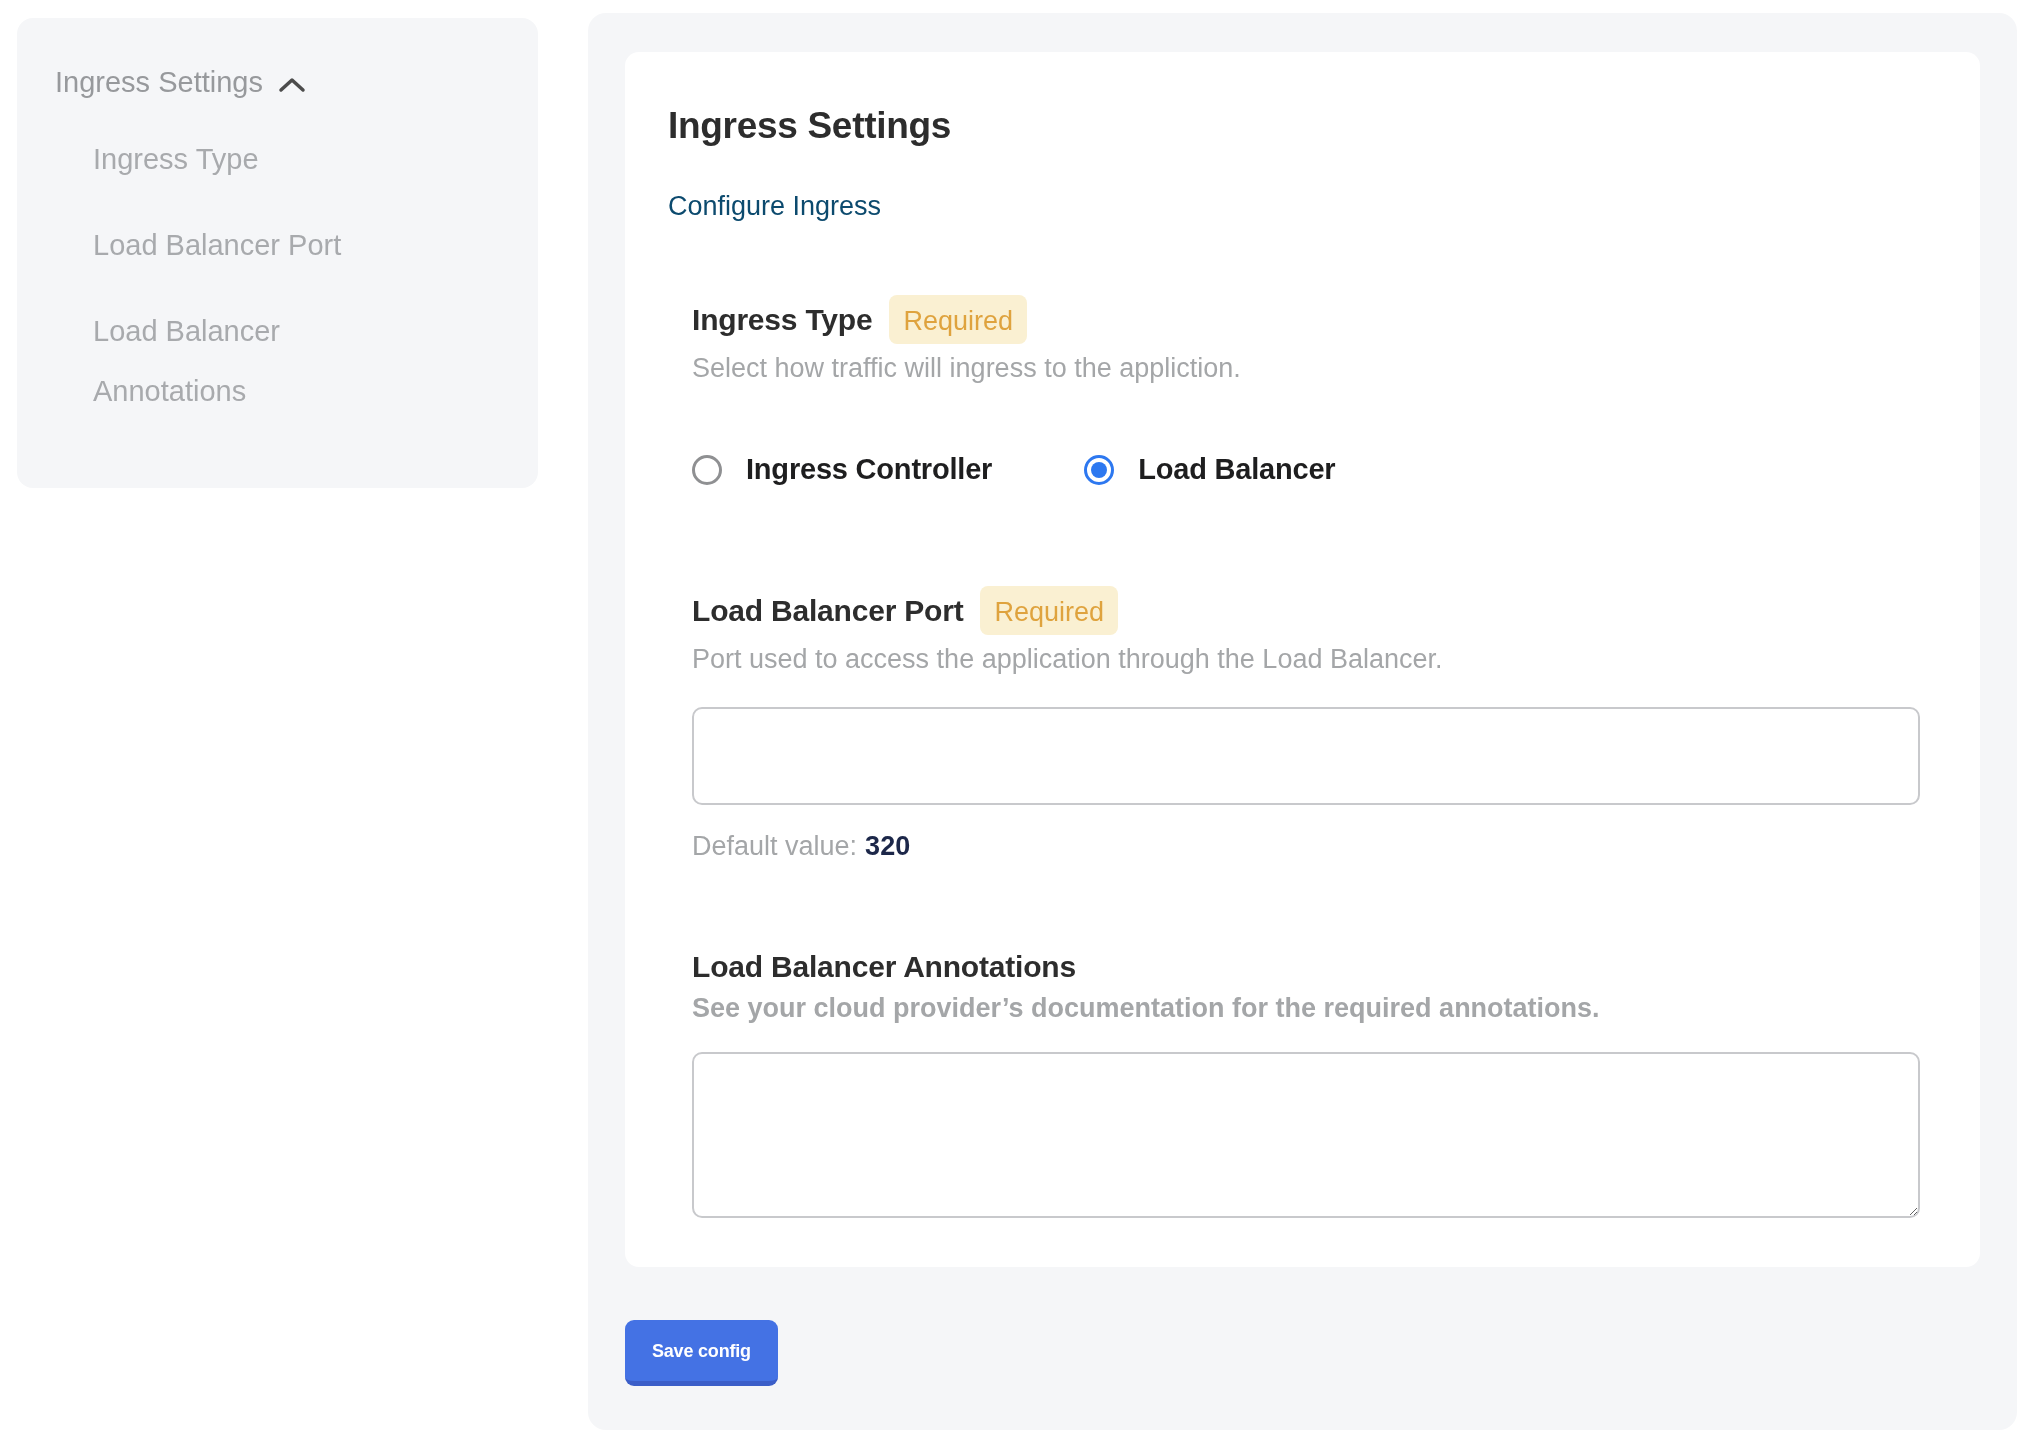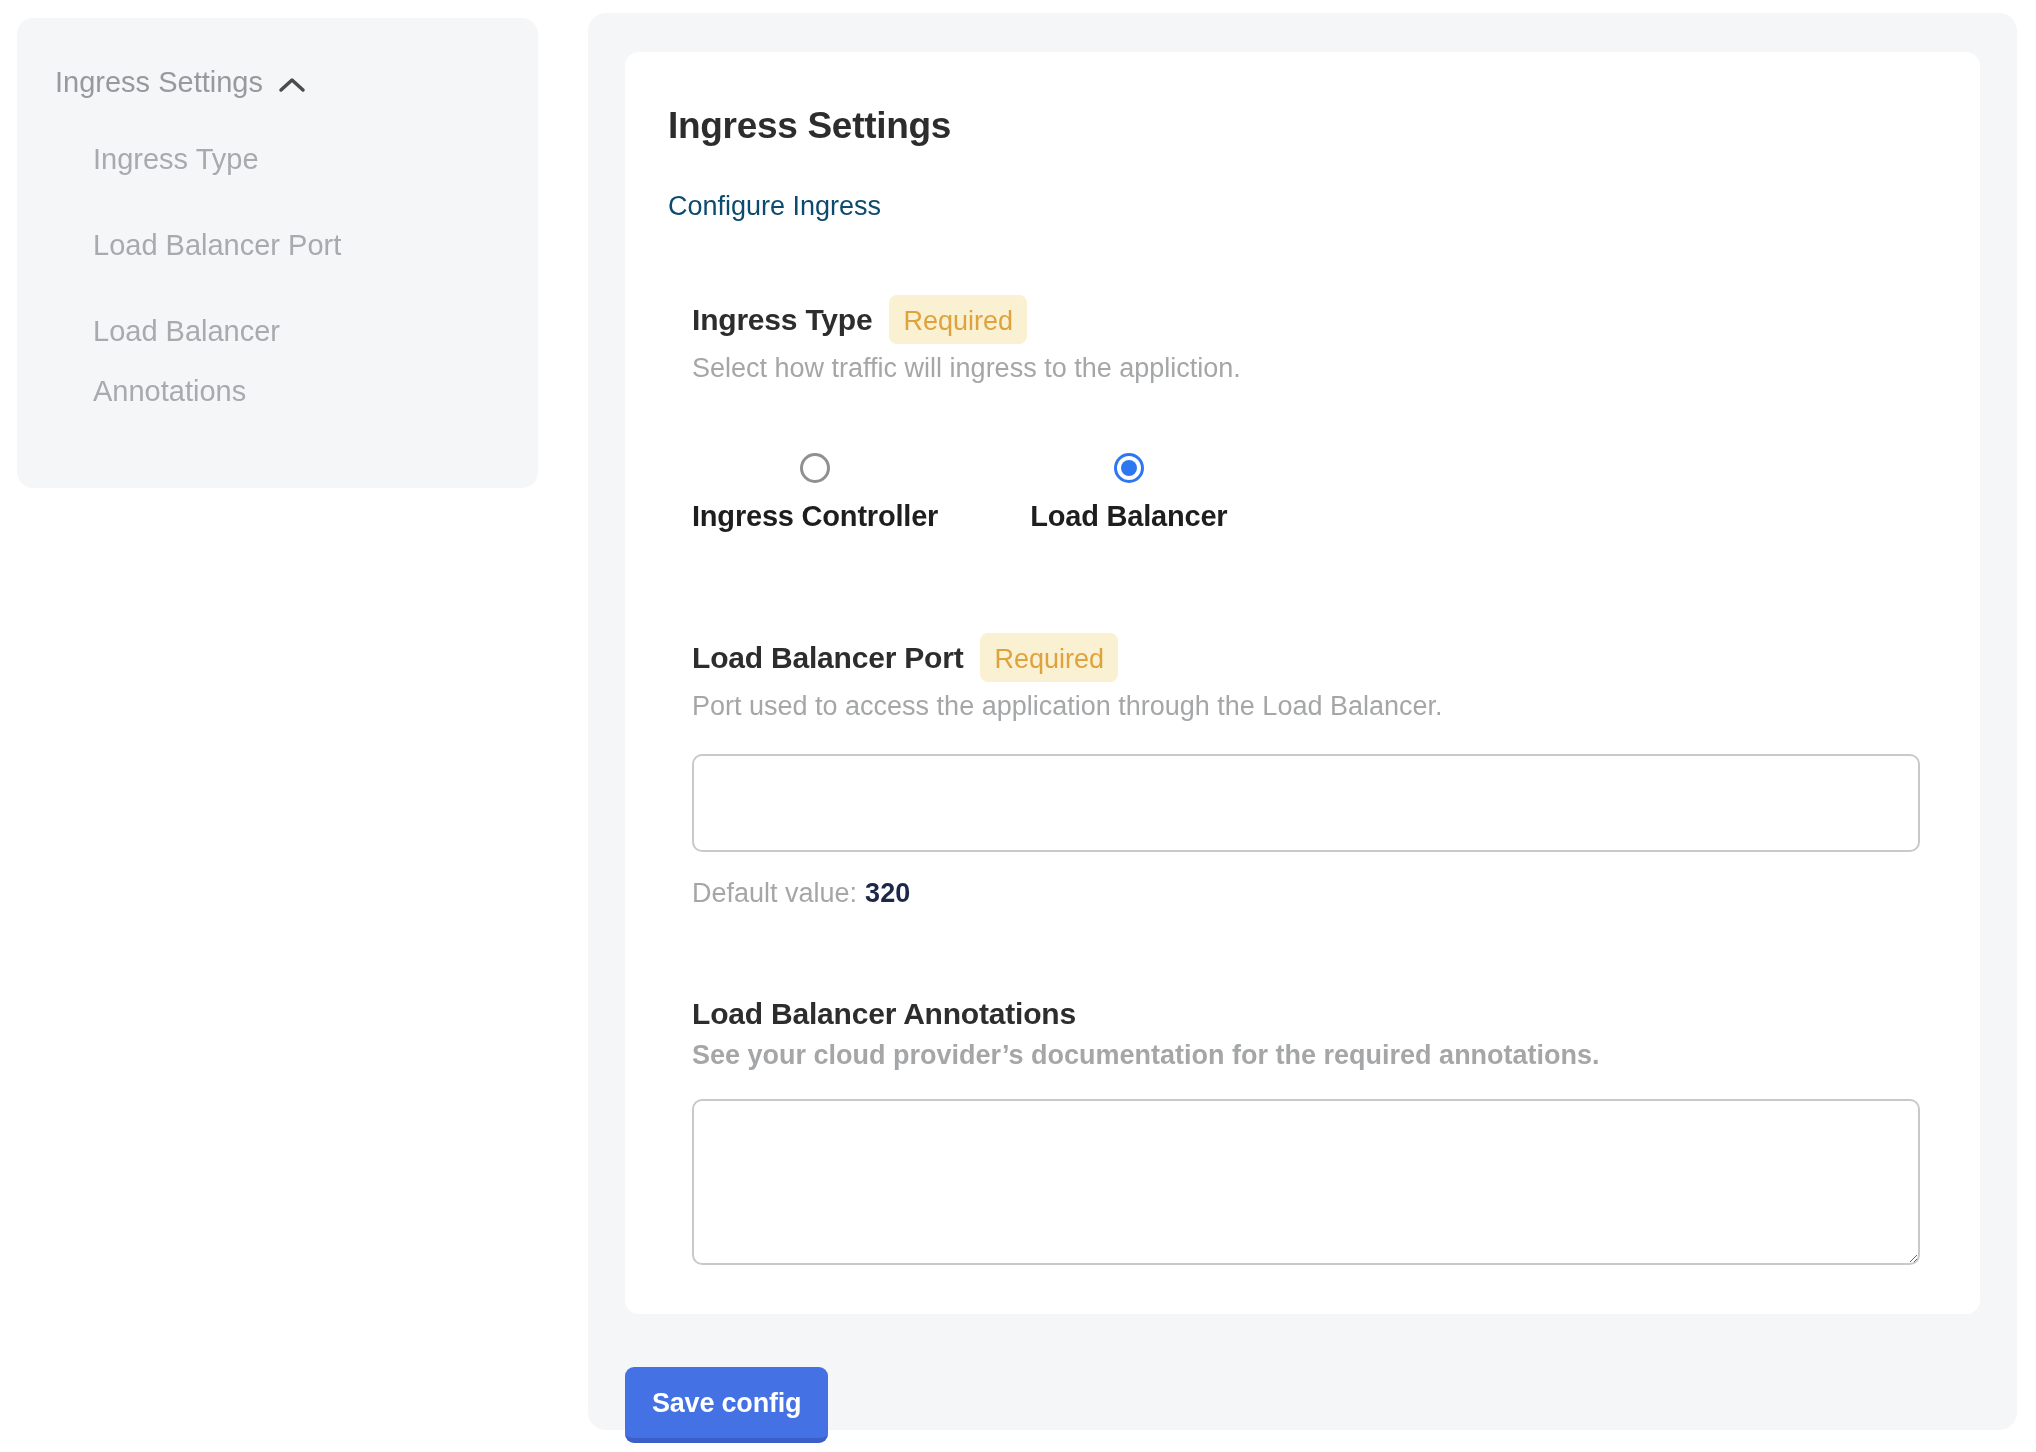--- a/index.html
+++ b/index.html
@@ -58,7 +58,7 @@
 
   .sec-type { margin-top: 73px; }
   .radio-row { margin-top: 69px; display: flex; align-items: center; gap: 92px; }
-  .radio-group { display: flex; align-items: center; gap: 17px; cursor: pointer; flex-direction: column; }
+  .radio-group { display: flex; align-items: center; gap: 24px; cursor: pointer; }
   .radio {
     width: 30px; height: 30px; border-radius: 50%;
     border: 3px solid #8f9092; background: #fff; position: relative; flex: 0 0 auto;

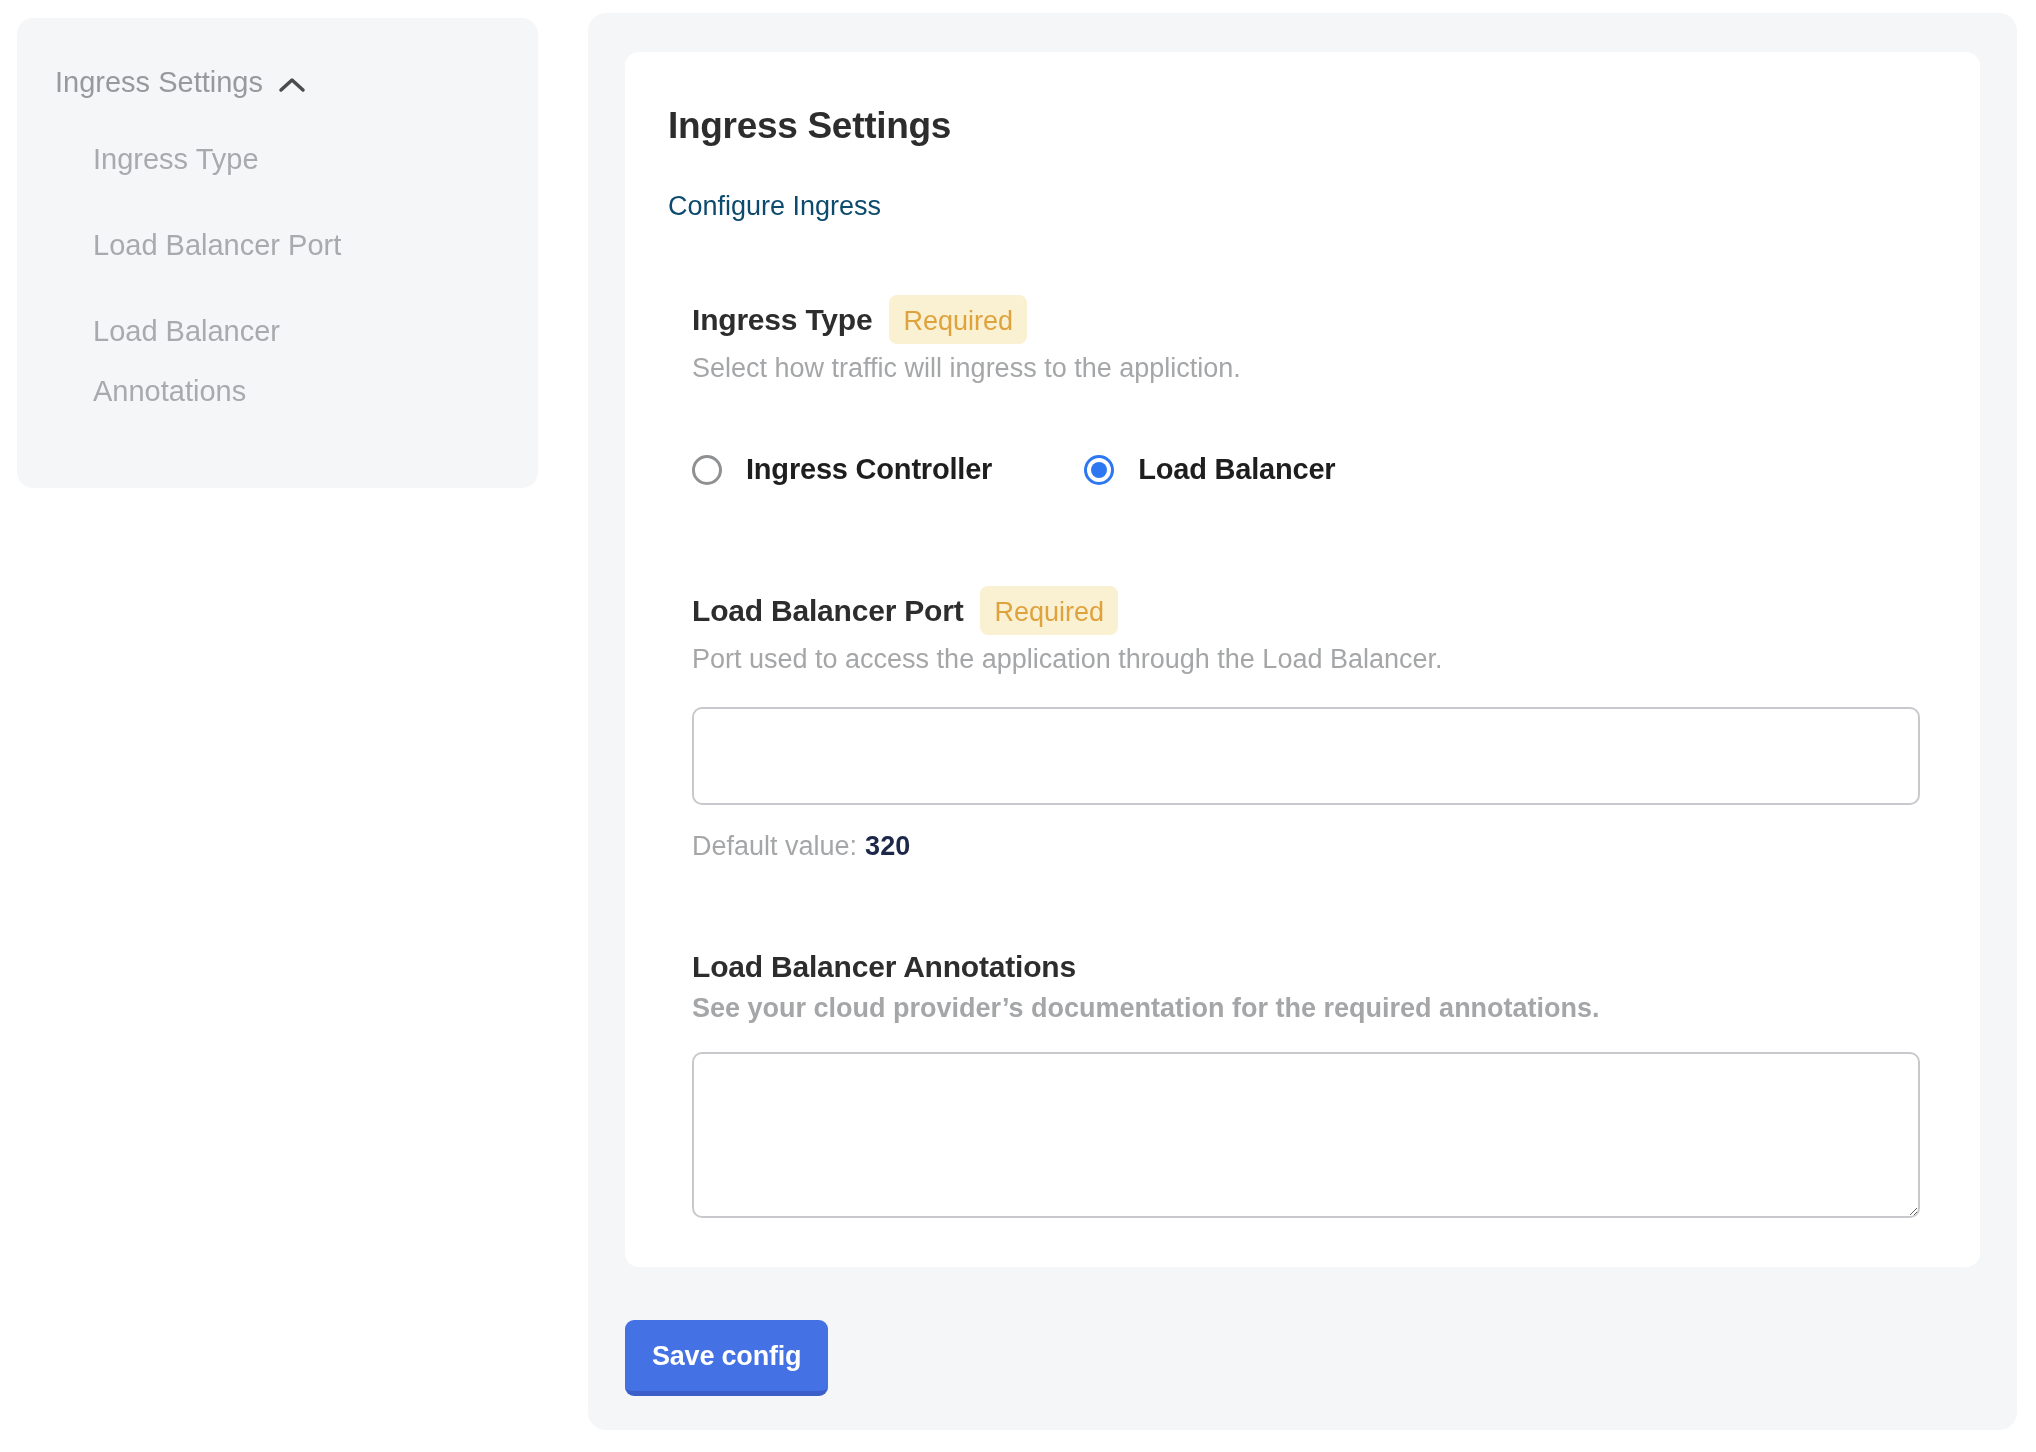--- a/index.html
+++ b/index.html
@@ -92,7 +92,7 @@
     display: inline-block; margin-top: 53px;
     background: #4472e4; color: #ffffff;
     border: none; border-bottom: 5px solid #3b5ec8; border-radius: 9px;
-    font-size: 27px; font-weight: 700; letter-spacing: -0.2px;
+    font-size: 18px; font-weight: 700; letter-spacing: -0.2px;
     padding: 21px 27px 19px; cursor: pointer;
     font-family: "Liberation Sans", "DejaVu Sans", sans-serif;
   }

